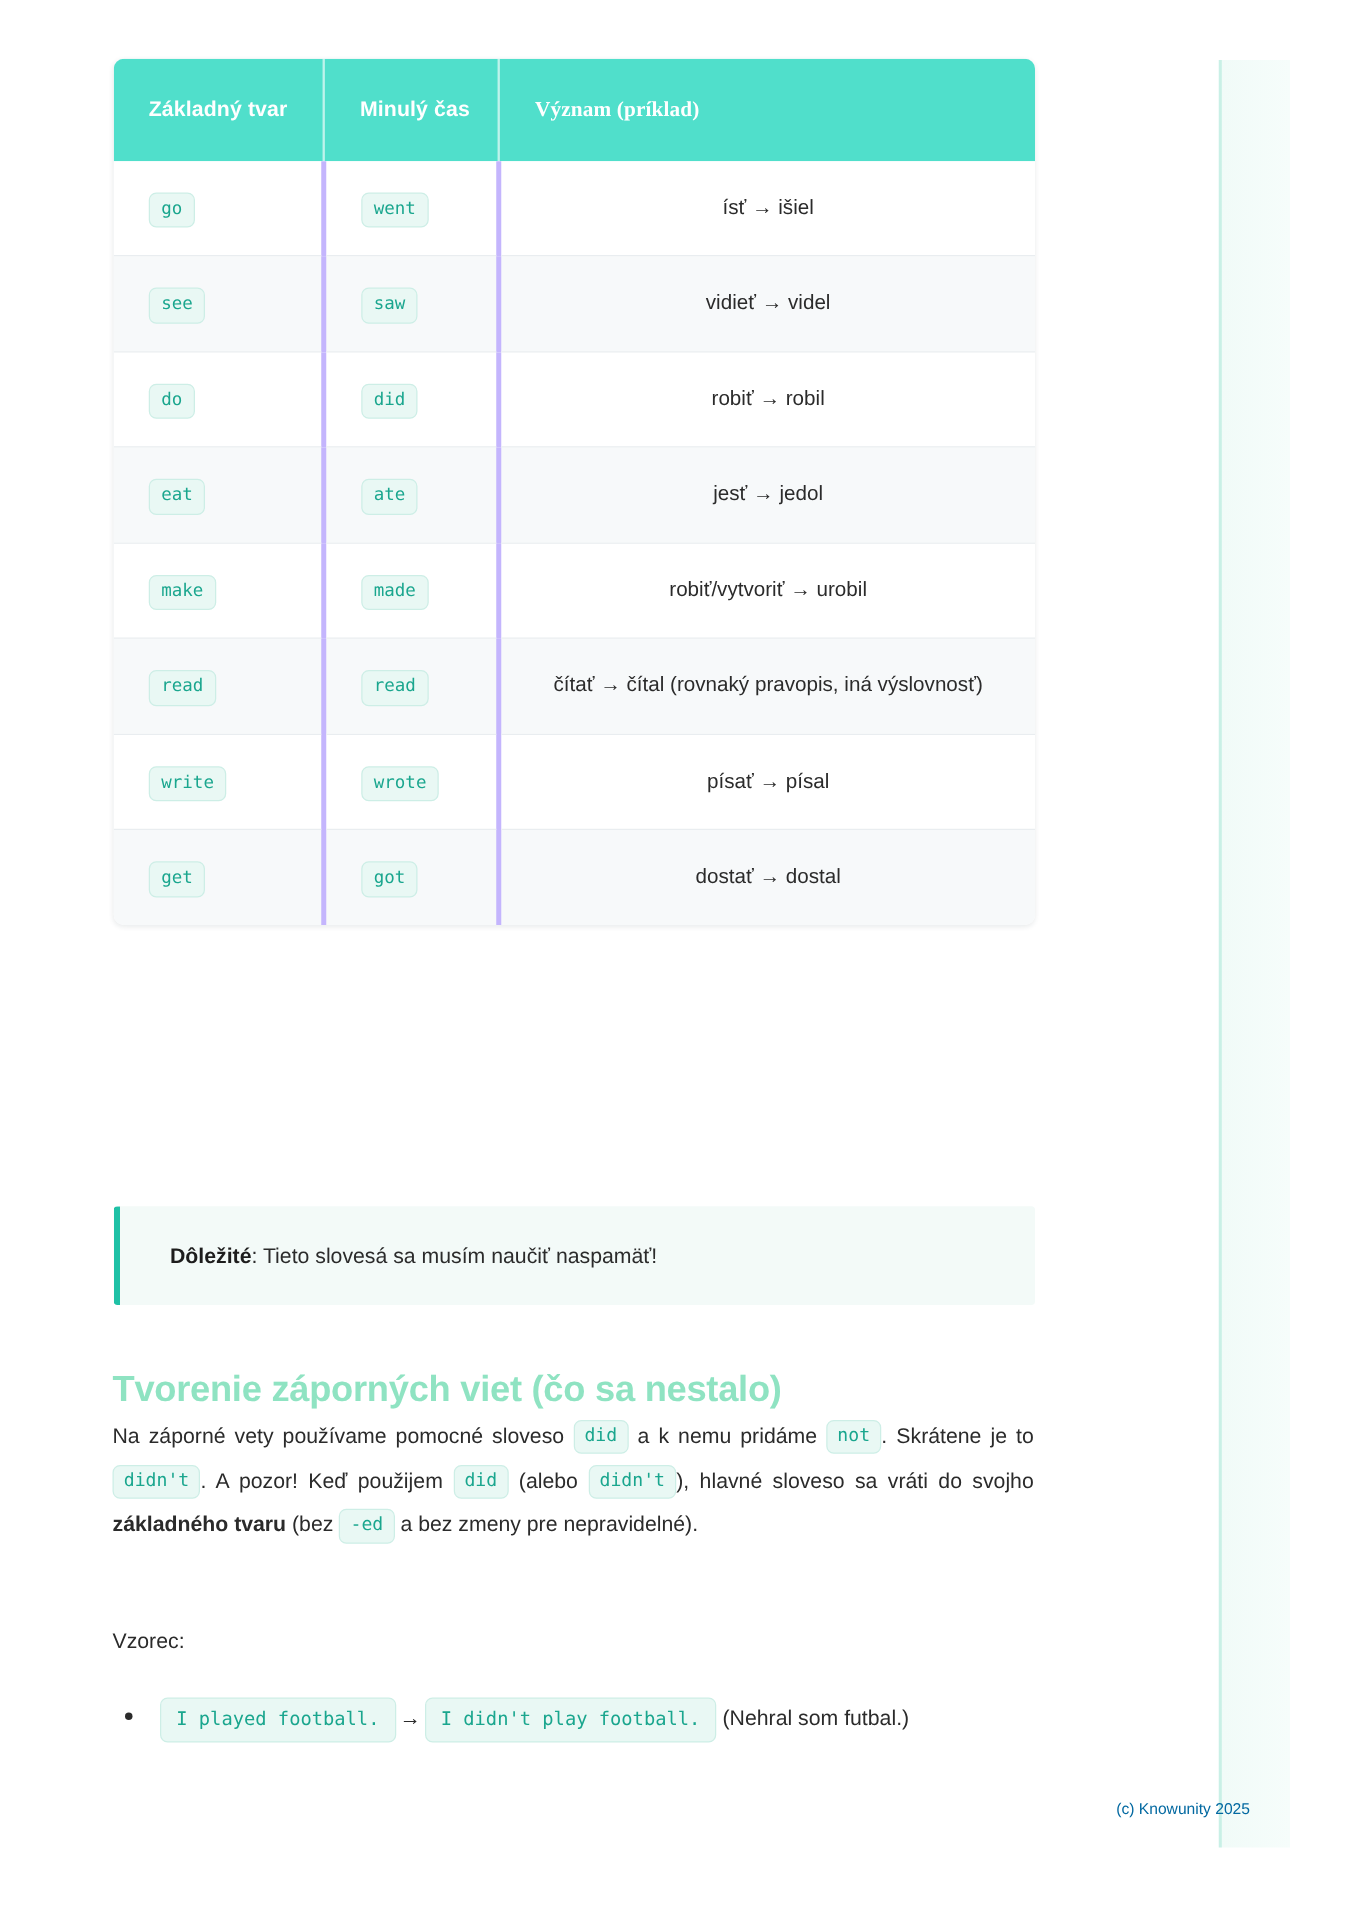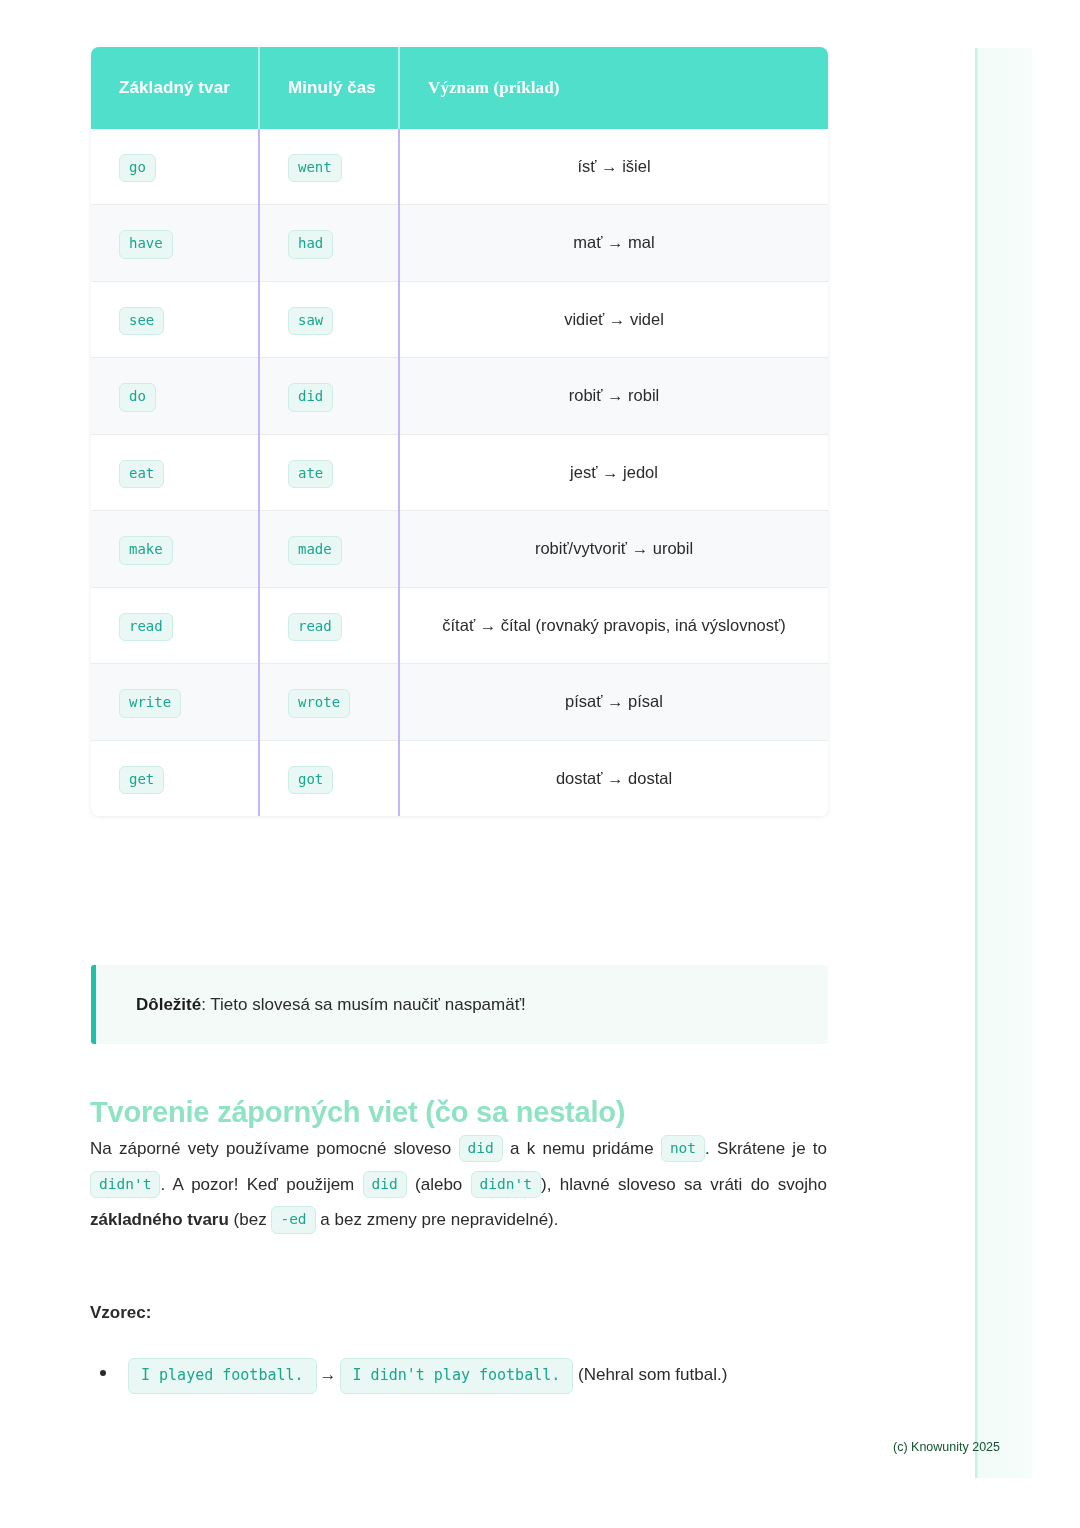--- a/index.html
+++ b/index.html
@@ -74,7 +74,7 @@
     font-size: 16.5px;
     color: #2b2b2b;
     border-bottom: 1px solid #e9edf0;
-    border-right: 2px solid #c4b5fd;
+    border-right: 4px solid #c4b5fd;
     vertical-align: middle;
     line-height: 1.9;
   }

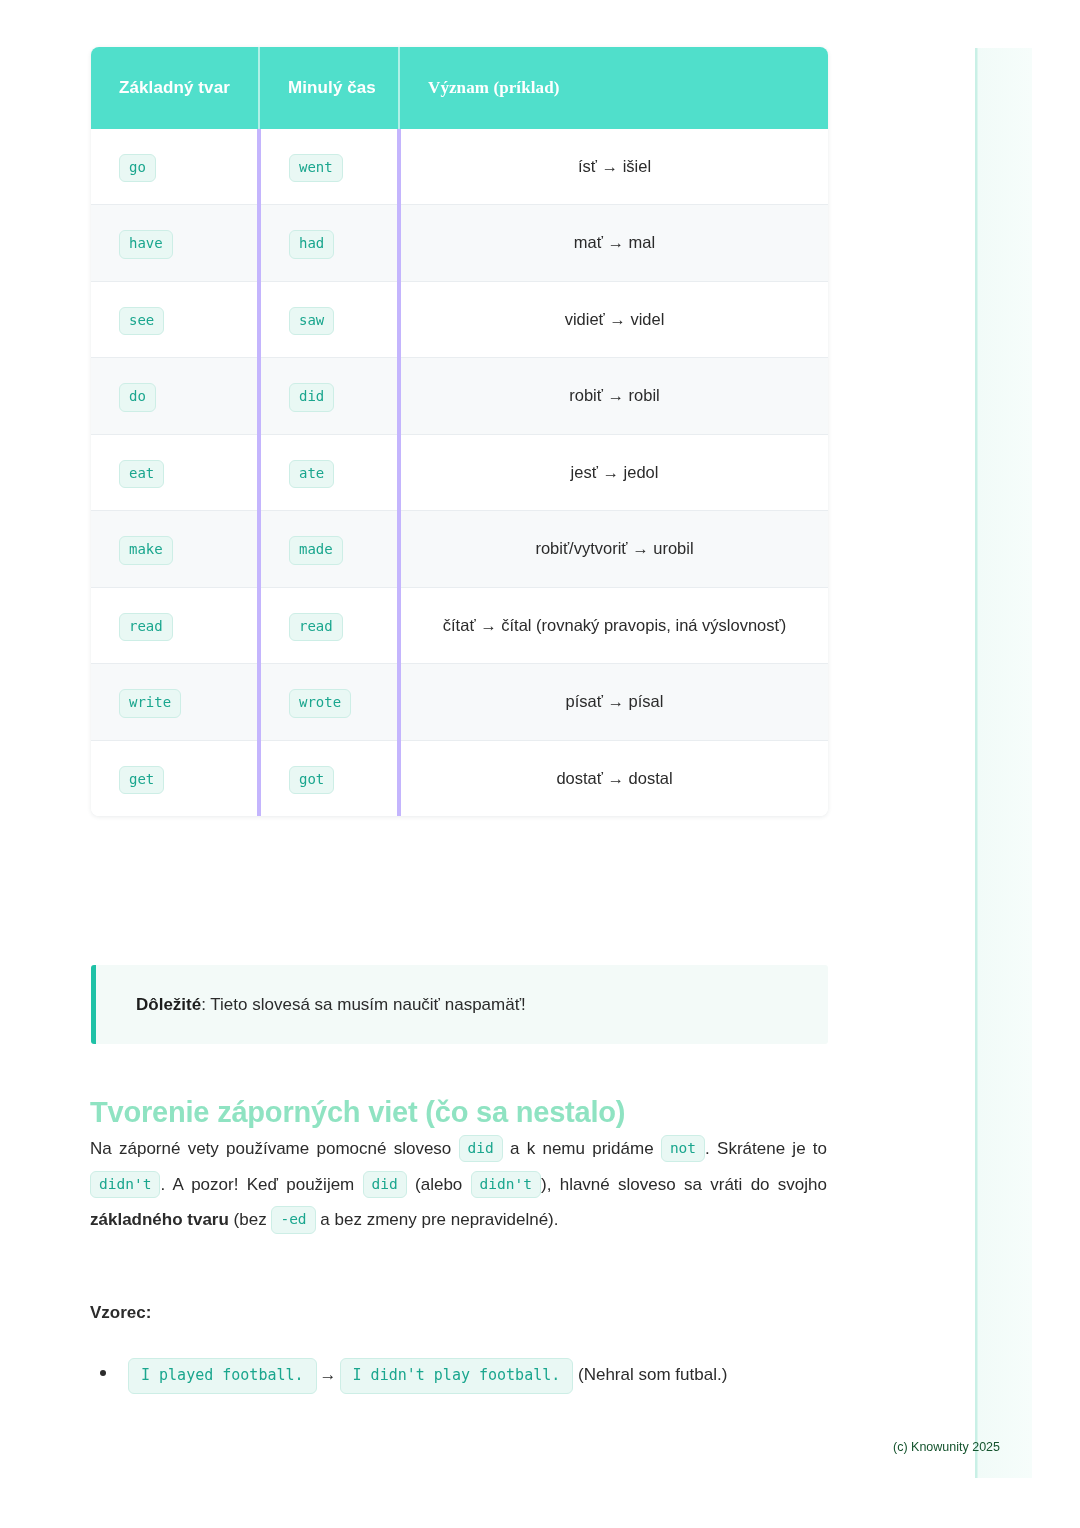--- a/index.html
+++ b/index.html
@@ -227,11 +227,6 @@
           <td>ísť → išiel</td>
         </tr>
         <tr>
-          <td><code class="chip">have</code></td>
-          <td><code class="chip">had</code></td>
-          <td>mať → mal</td>
-        </tr>
-        <tr>
           <td><code class="chip">see</code></td>
           <td><code class="chip">saw</code></td>
           <td>vidieť → videl</td>

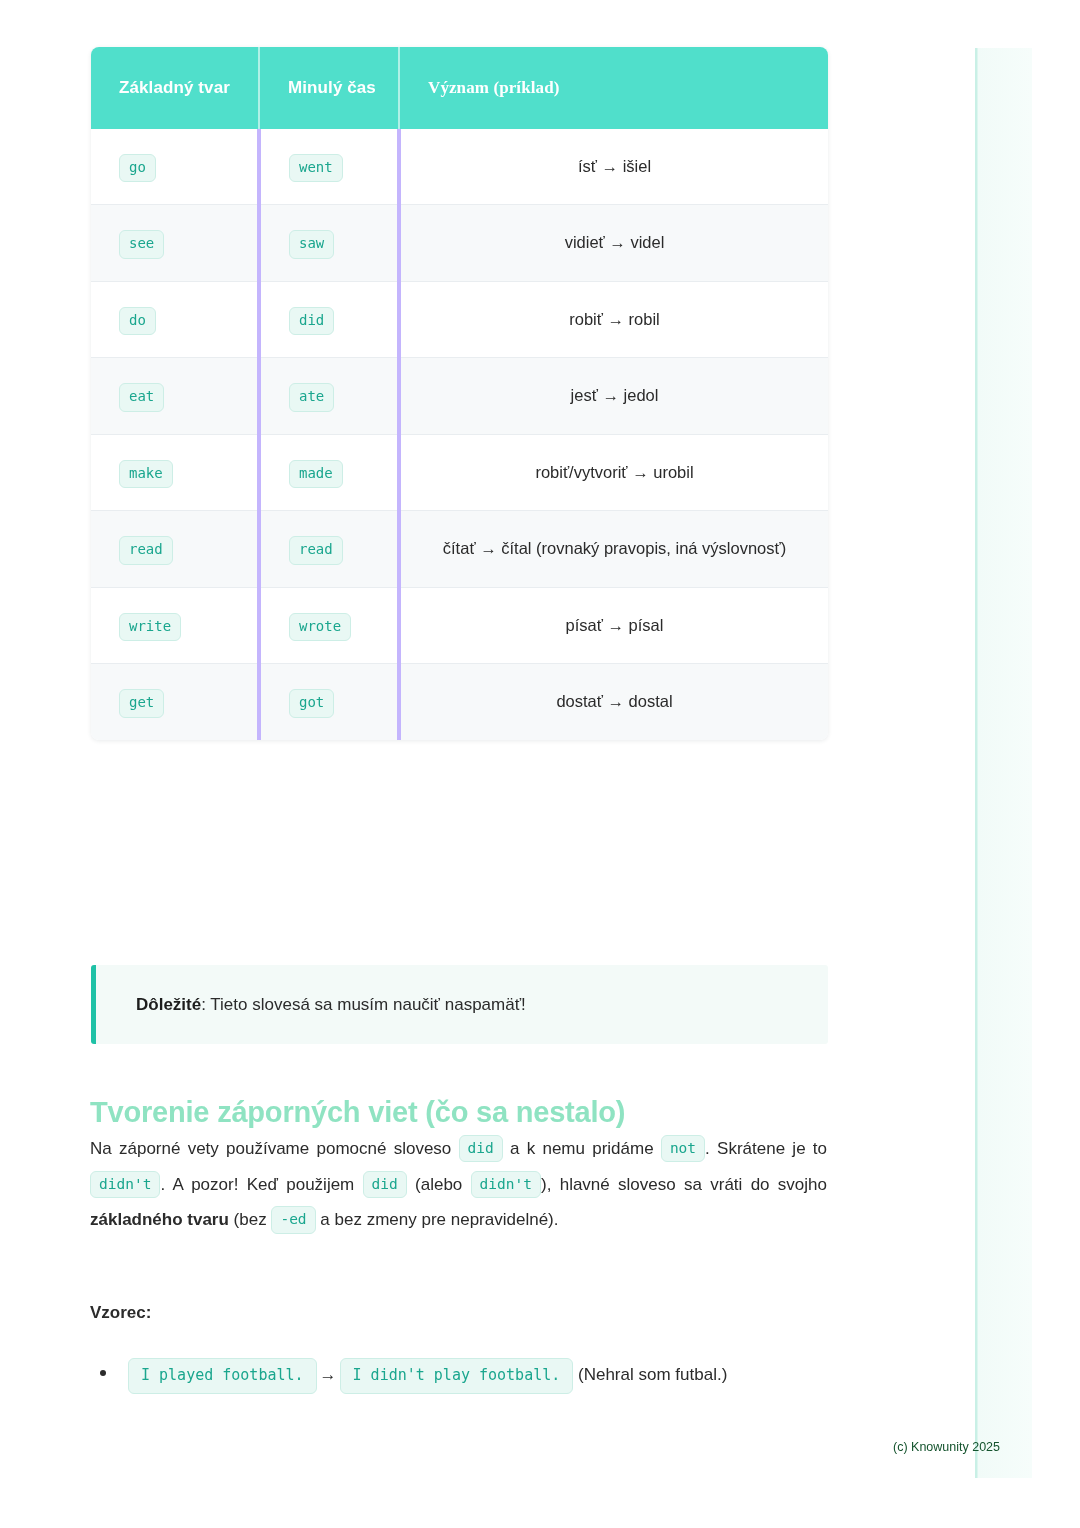--- a/index.html
+++ b/index.html
@@ -160,7 +160,7 @@
     align-items: center;
     gap: 10px;
   }
-  .formula-line .lbl { font-weight: 700; }
+  .formula-line .lbl { font-weight: 400; }
 
   
   .bullet-block {

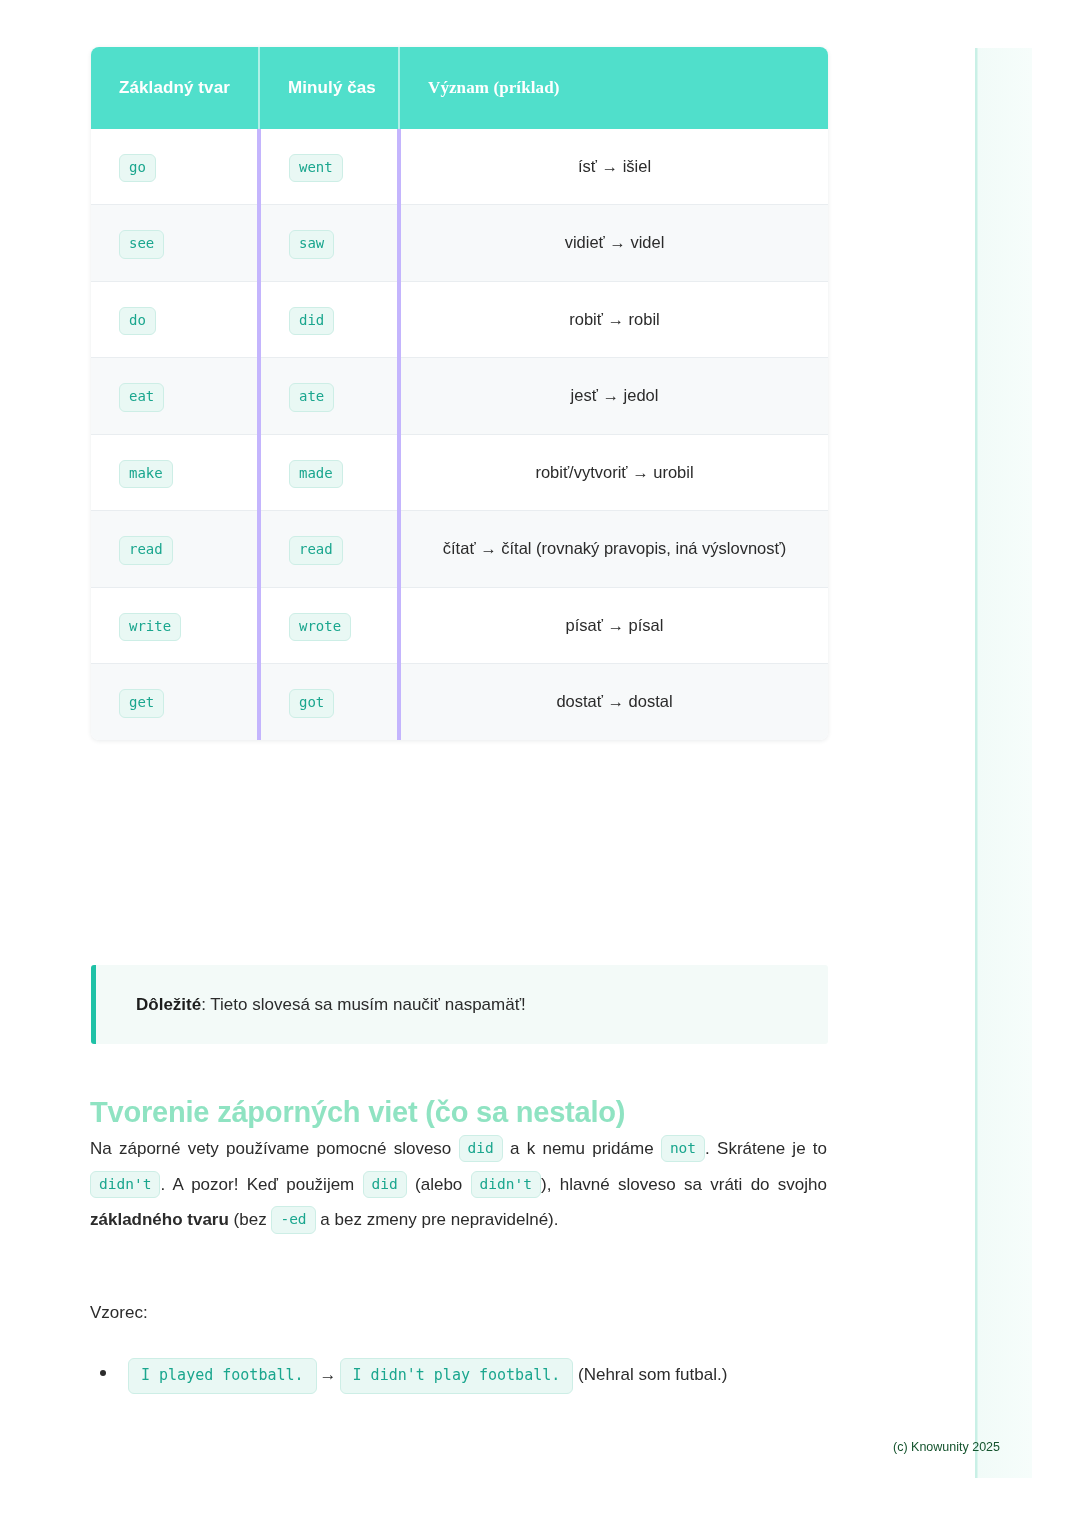--- a/index.html
+++ b/index.html
@@ -194,7 +194,7 @@
     left: 893px;
     top: 1440px;
     font-size: 12.5px;
-    color: #14532d;
+    color: #0369a1;
     white-space: nowrap;
     z-index: 5;
   }

